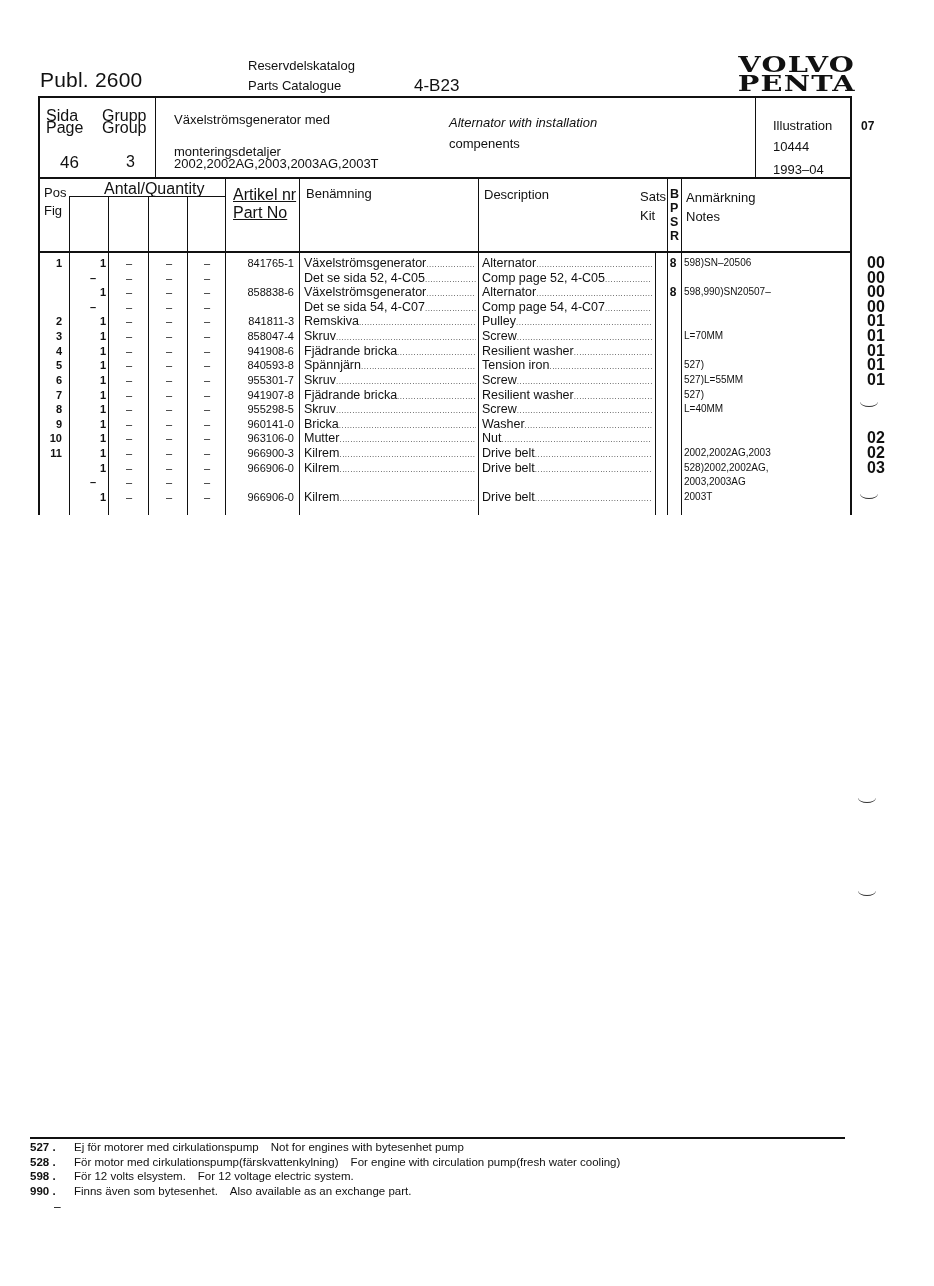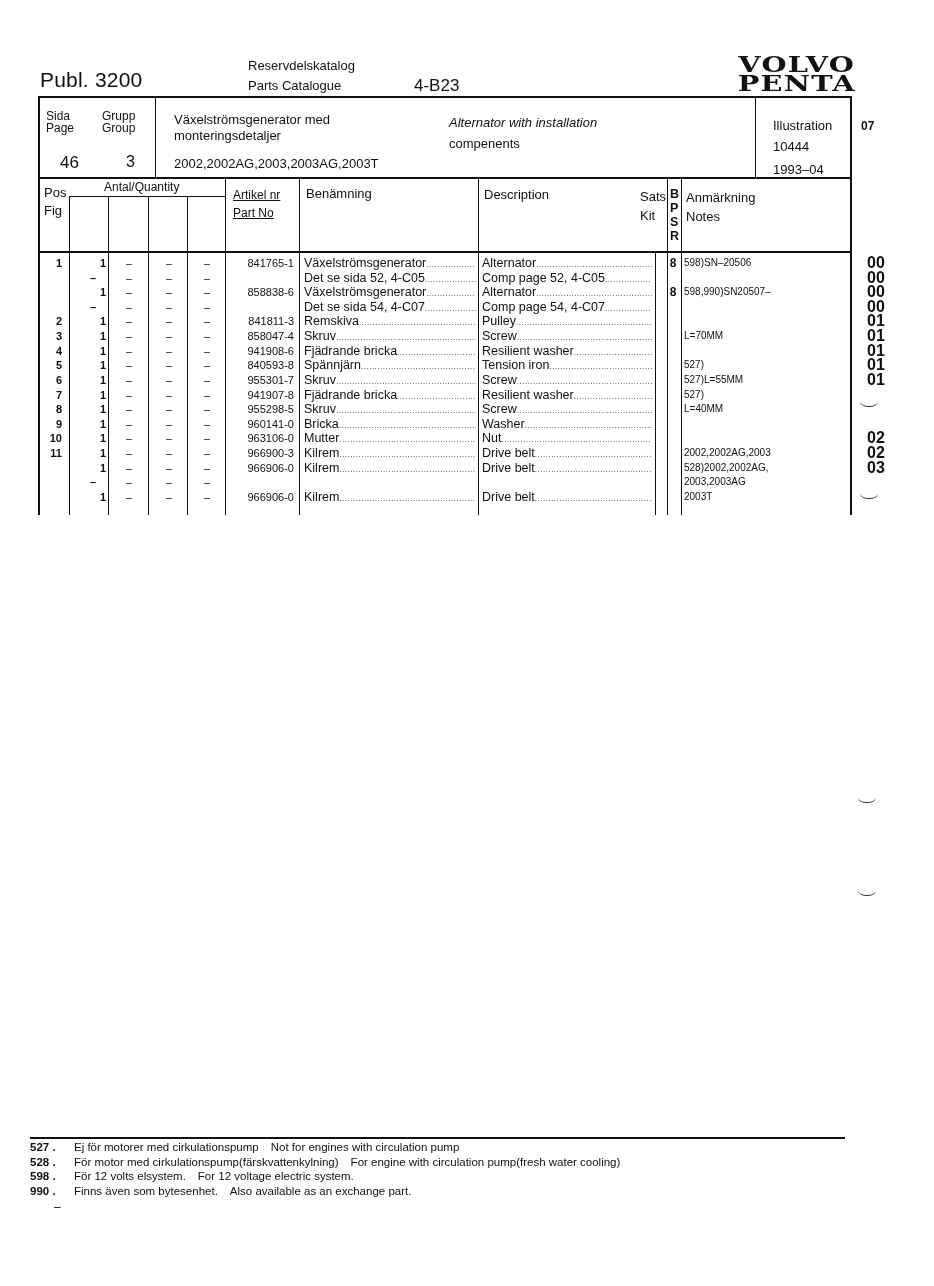--- a/index.html
+++ b/index.html
@@ -45,7 +45,7 @@
 </head>
 <body>
 
-<div class="abs publ">Publ. 3200</div>
+<div class="abs publ">Publ. 2600</div>
 <div class="abs rk1">Reservdelskatalog</div>
 <div class="abs rk2">Parts Catalogue</div>
 <div class="abs code">4-B23</div>

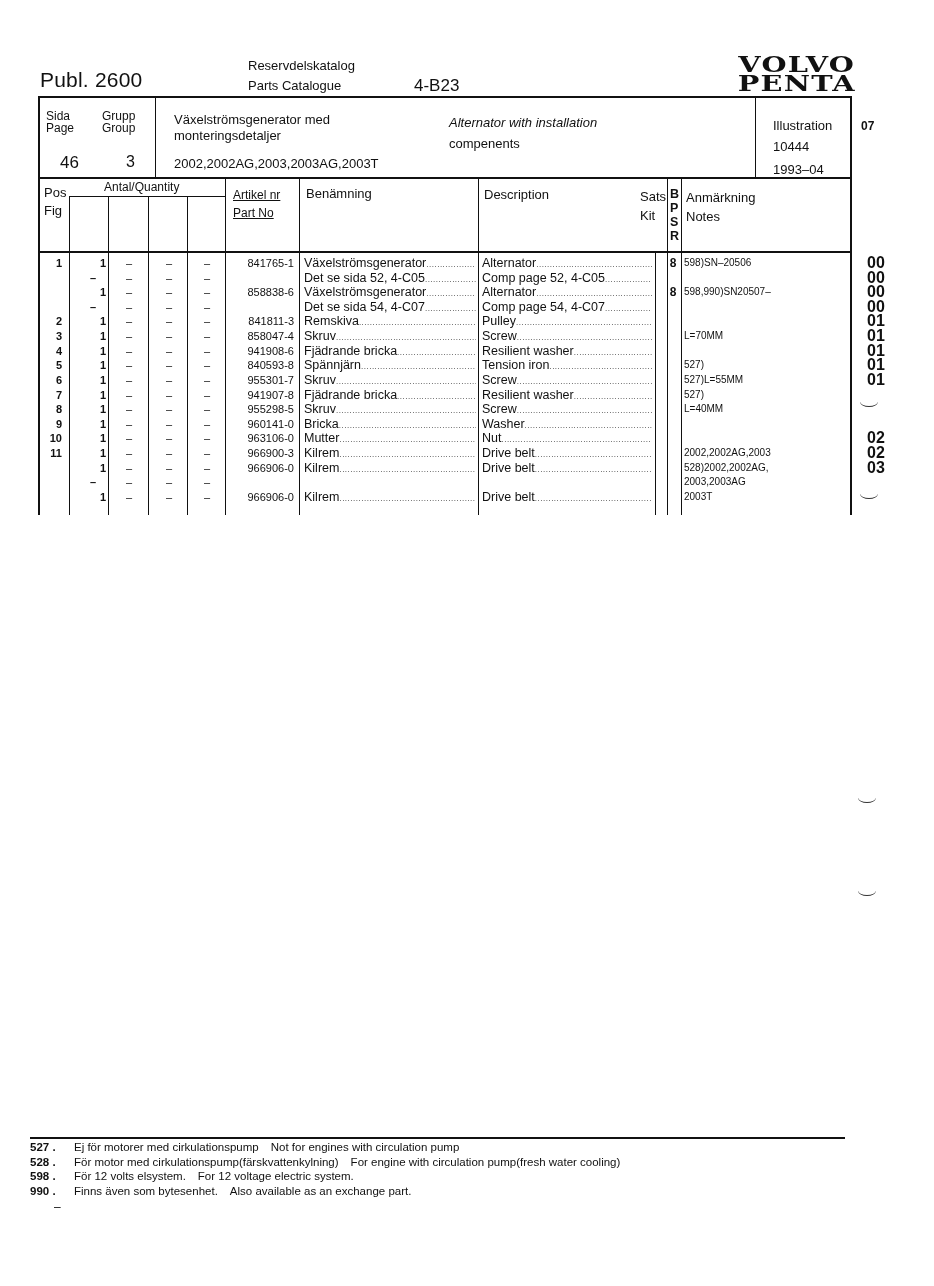--- a/index.html
+++ b/index.html
@@ -17,7 +17,7 @@
   .hline { position: absolute; background: #111; }
   .vline { position: absolute; background: #111; }
   .t { position: absolute; font-size: 12.5px; white-space: nowrap; }
-  .s { font-size: 12px; }
+  .s { font-size: 16px; }
   .m { font-size: 13px; }
   .hd { font-size: 13px; }
   .row { position: absolute; left: 0; width: 934px; height: 14.6px; font-size: 12.5px; }

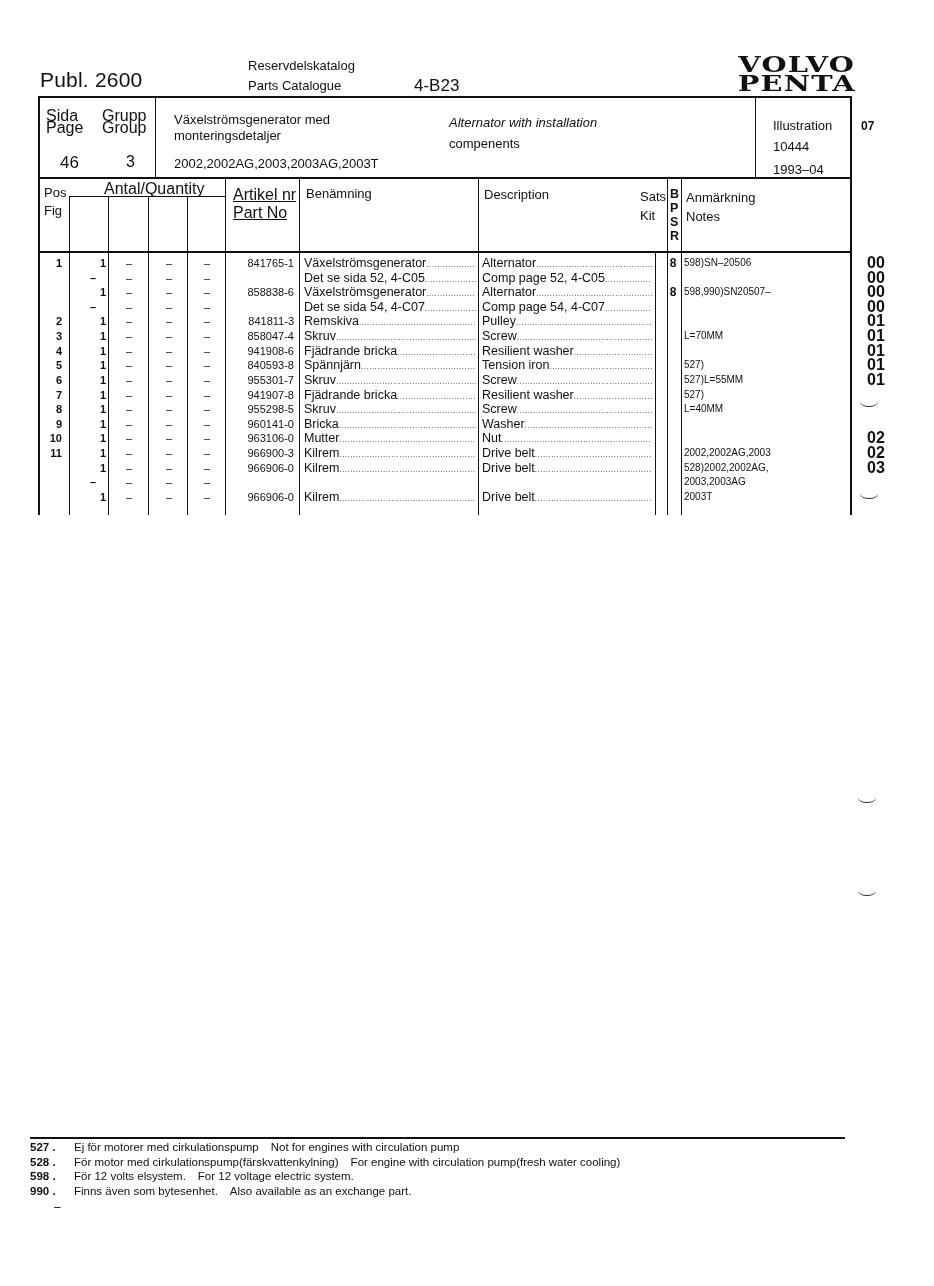--- a/index.html
+++ b/index.html
@@ -73,7 +73,7 @@
 <div class="t" style="left:126px;top:153px;font-size:16px;">3</div>
 
 <div class="t m" style="left:174px;top:112px;">Växelströmsgenerator med</div>
-<div class="t m" style="left:174px;top:128px;">monteringsdetaljer</div>
+<div class="t m" style="left:174px;top:144px;">monteringsdetaljer</div>
 <div class="t m" style="left:174px;top:156px;">2002,2002AG,2003,2003AG,2003T</div>
 <div class="t m" style="left:449px;top:115px;font-style:italic;">Alternator with installation</div>
 <div class="t m" style="left:449px;top:136px;">compenents</div>

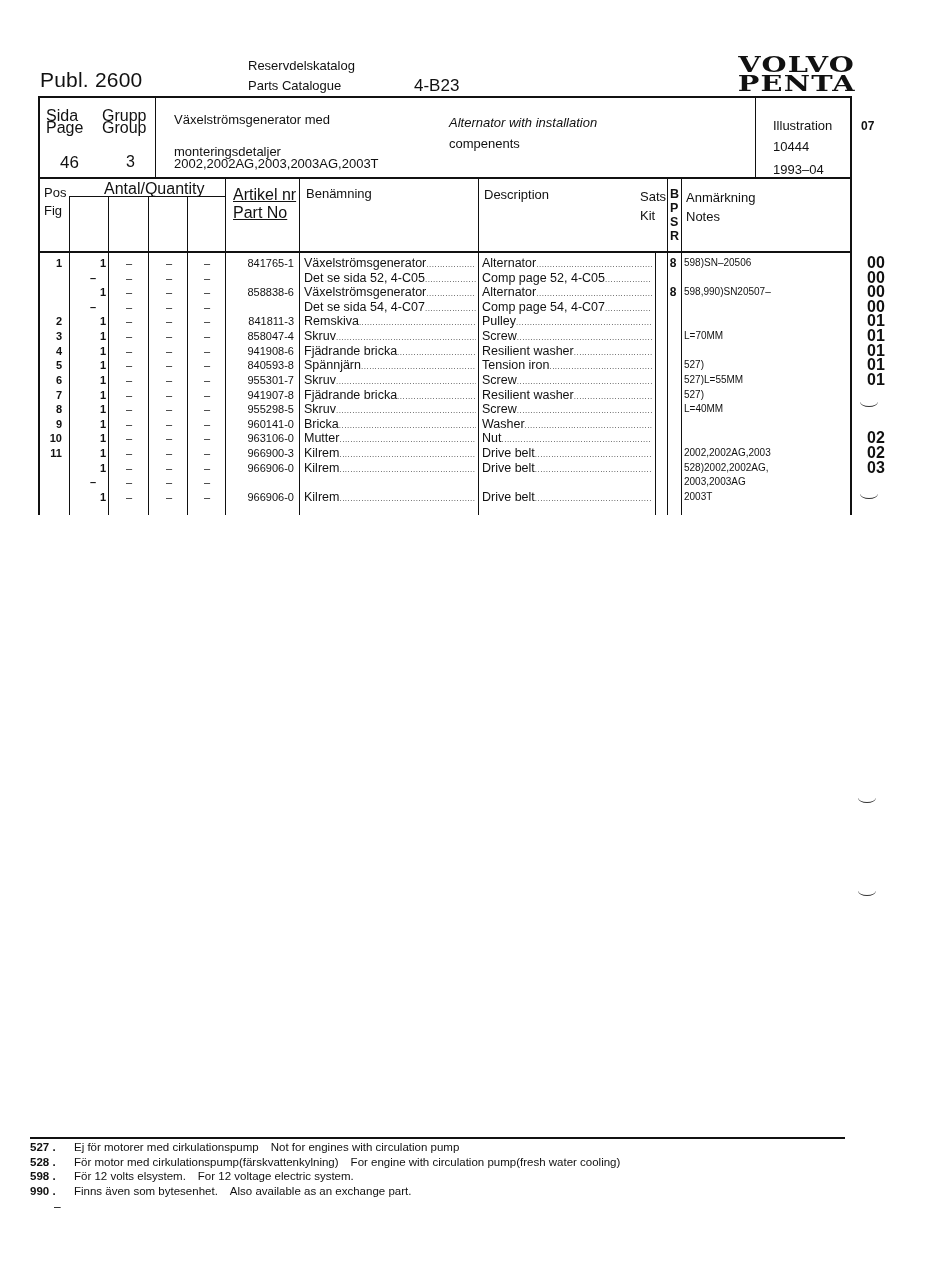--- a/index.html
+++ b/index.html
@@ -354,7 +354,7 @@
 
 <div class="hline" style="left:30px;top:1137px;width:815px;height:2px;"></div>
 <div id="fns">
-    <div class="fn" style="top: 1141px;"><span class="n">527 .</span><span class="sv2">Ej för motorer med cirkulationspump</span><span class="en2">Not for engines with circulation pump</span></div>
+    <div class="fn" style="top: 1141px;"><span class="n">527 .</span><span class="sv2">Ej för motorer med cirkulationspump</span><span class="en2">Not for engines with bytesenhet pump</span></div>
     <div class="fn" style="top: 1155.5px;"><span class="n">528 .</span><span class="sv2">För motor med cirkulationspump(färskvattenkylning)</span><span class="en2">For engine with circulation pump(fresh water cooling)</span></div>
     <div class="fn" style="top: 1170px;"><span class="n">598 .</span><span class="sv2">För 12 volts elsystem.</span><span class="en2">For 12 voltage electric system.</span></div>
     <div class="fn" style="top: 1184.5px;"><span class="n">990 .</span><span class="sv2">Finns även som bytesenhet.</span><span class="en2">Also available as an exchange part.</span></div>

